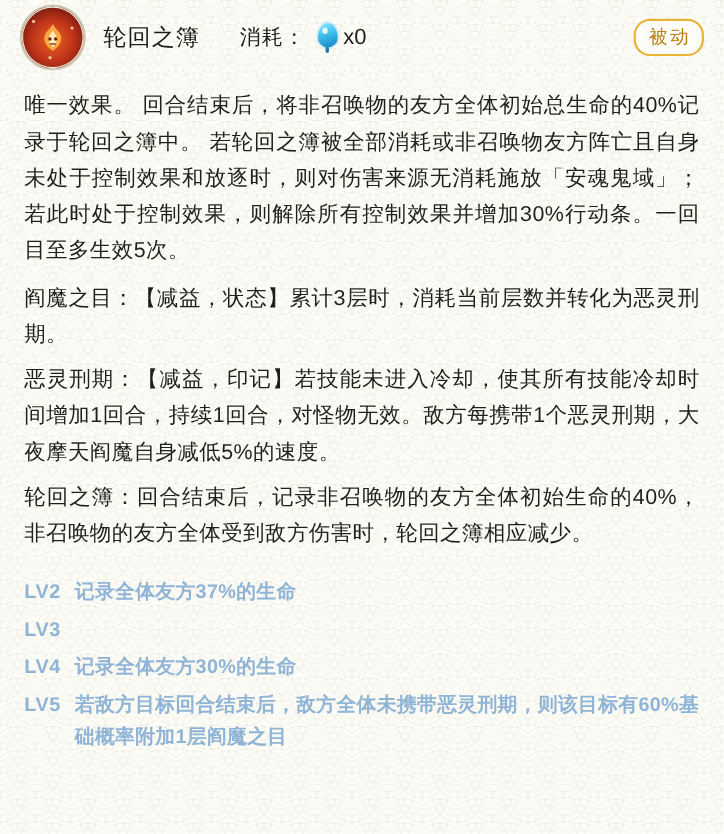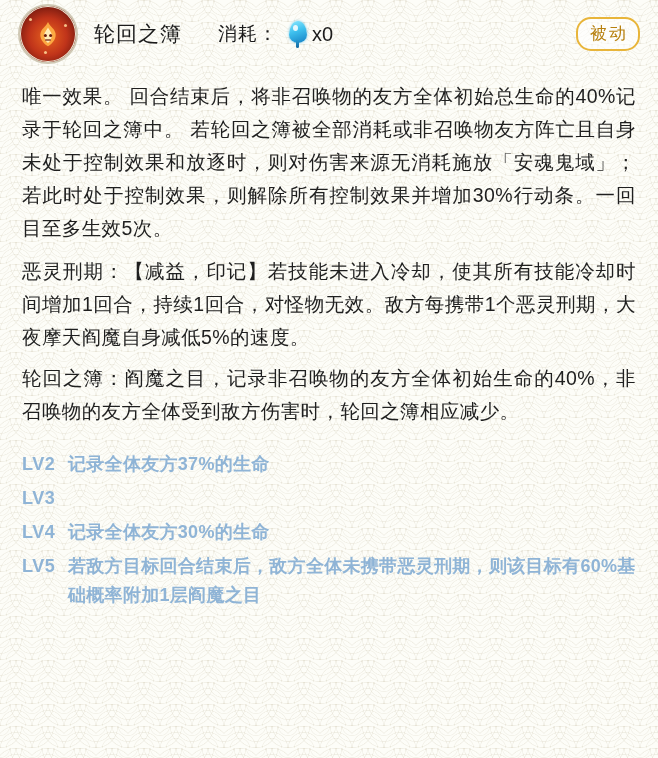--- a/index.html
+++ b/index.html
@@ -229,6 +229,7 @@
 
     <div class="desc">
       <p class="para">唯一效果。 回合结束后，将非召唤物的友方全体初始总生命的40%记录于轮回之簿中。 若轮回之簿被全部消耗或非召唤物友方阵亡且自身未处于控制效果和放逐时，则对伤害来源无消耗施放「安魂鬼域」； 若此时处于控制效果，则解除所有控制效果并增加30%行动条。一回目至多生效5次。</p>
+      <p class="para tight">阎魔之目：【减益，状态】累计3层时，消耗当前层数并转化为恶灵刑期。</p>
       <p class="para tight">恶灵刑期：【减益，印记】若技能未进入冷却，使其所有技能冷却时间增加1回合，持续1回合，对怪物无效。敌方每携带1个恶灵刑期，大夜摩天阎魔自身减低5%的速度。</p>
       <p class="para tight">轮回之簿：阎魔之目，记录非召唤物的友方全体初始生命的40%，非召唤物的友方全体受到敌方伤害时，轮回之簿相应减少。</p>
     </div>

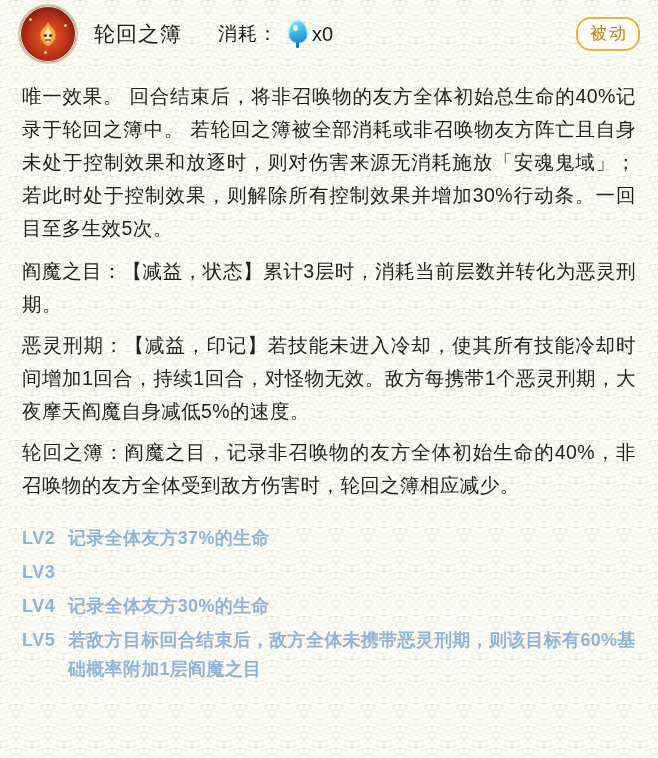--- a/index.html
+++ b/index.html
@@ -231,7 +231,7 @@
       <p class="para">唯一效果。 回合结束后，将非召唤物的友方全体初始总生命的40%记录于轮回之簿中。 若轮回之簿被全部消耗或非召唤物友方阵亡且自身未处于控制效果和放逐时，则对伤害来源无消耗施放「安魂鬼域」； 若此时处于控制效果，则解除所有控制效果并增加30%行动条。一回目至多生效5次。</p>
       <p class="para tight">阎魔之目：【减益，状态】累计3层时，消耗当前层数并转化为恶灵刑期。</p>
       <p class="para tight">恶灵刑期：【减益，印记】若技能未进入冷却，使其所有技能冷却时间增加1回合，持续1回合，对怪物无效。敌方每携带1个恶灵刑期，大夜摩天阎魔自身减低5%的速度。</p>
-      <p class="para tight">轮回之簿：阎魔之目，记录非召唤物的友方全体初始生命的40%，非召唤物的友方全体受到敌方伤害时，轮回之簿相应减少。</p>
+      <p class="para tight">轮回之簿：回合结束后，记录非召唤物的友方全体初始生命的40%，非召唤物的友方全体受到敌方伤害时，轮回之簿相应减少。</p>
     </div>
 
     <div class="levels">

